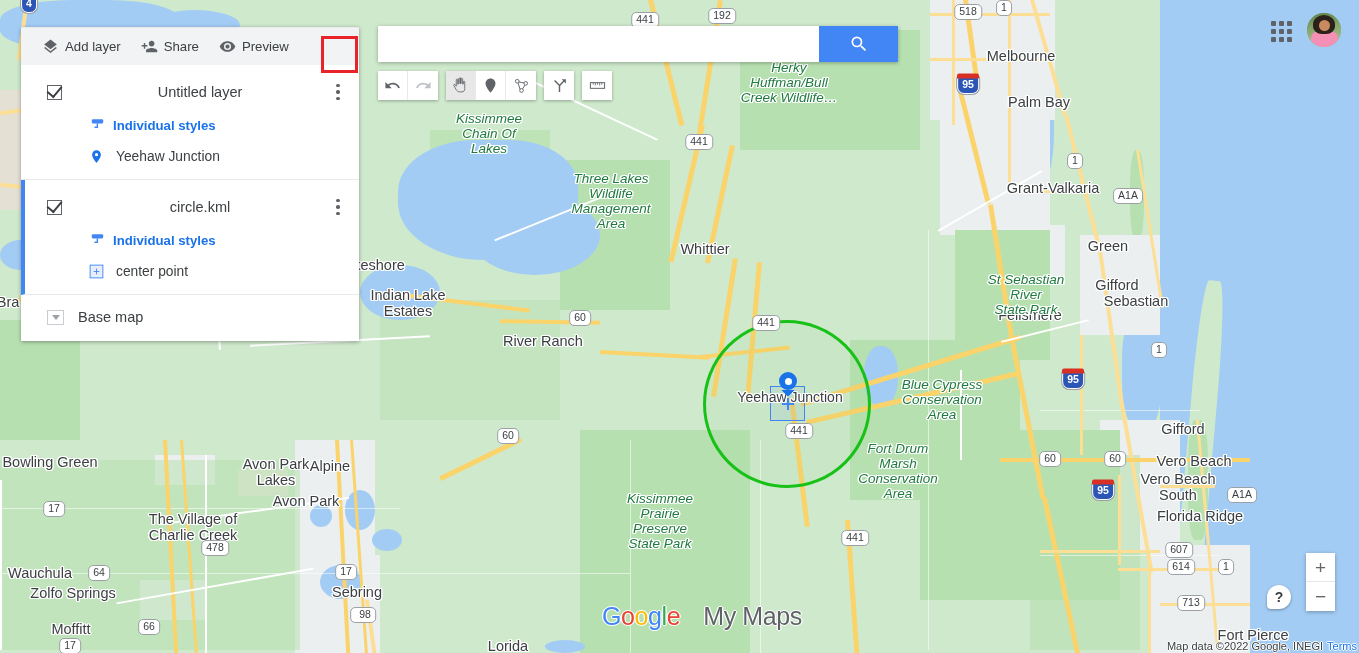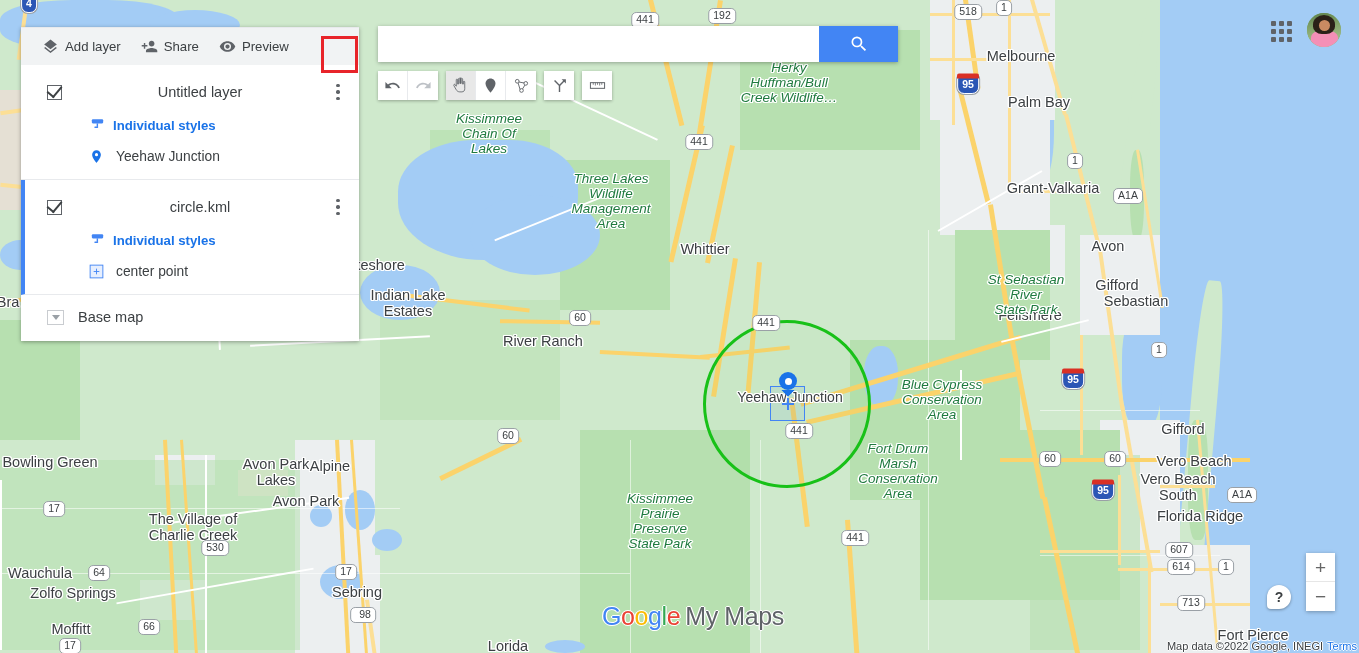--- a/index.html
+++ b/index.html
@@ -503,7 +503,7 @@
         <div class="lbl lbl-city" style="left: 1021px; top: 48px;">Melbourne</div>
         <div class="lbl lbl-city" style="left: 1039px; top: 94px;">Palm Bay</div>
         <div class="lbl lbl-city" style="left: 1053px; top: 180px;">Grant-Valkaria</div>
-        <div class="lbl lbl-city" style="left: 1108px; top: 238px;">Avon</div>
+        <div class="lbl lbl-city" style="left: 1108px; top: 238px;">Green</div>
         <div class="lbl lbl-city" style="left: 1117px; top: 277px;">Gifford</div>
         <div class="lbl lbl-city" style="left: 1136px; top: 293px;">Sebastian</div>
         <div class="lbl lbl-city" style="left: 1030px; top: 307px;">Fellsmere</div>

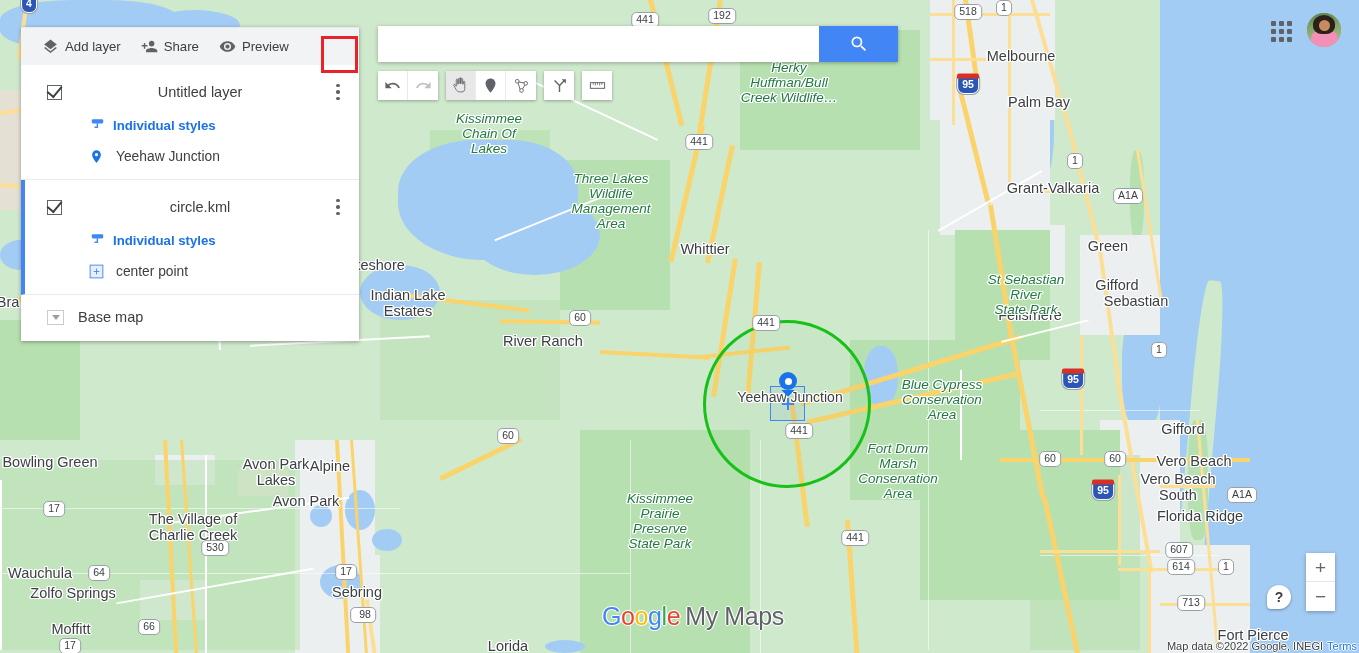--- a/index.html
+++ b/index.html
@@ -584,7 +584,7 @@
         <div class="shield us" style="left: 855px; top: 538px;">441</div>
         <div class="shield us" style="left: 508px; top: 436px;">60</div>
         <div class="shield us" style="left: 54px; top: 509px;">17</div>
-        <div class="shield us" style="left: 215px; top: 548px;">530</div>
+        <div class="shield us" style="left: 215px; top: 548px;">478</div>
         <div class="shield us" style="left: 99px; top: 573px;">64</div>
         <div class="shield us" style="left: 346px; top: 572px;">17</div>
         <div class="shield us" style="left: 149px; top: 627px;">66</div>

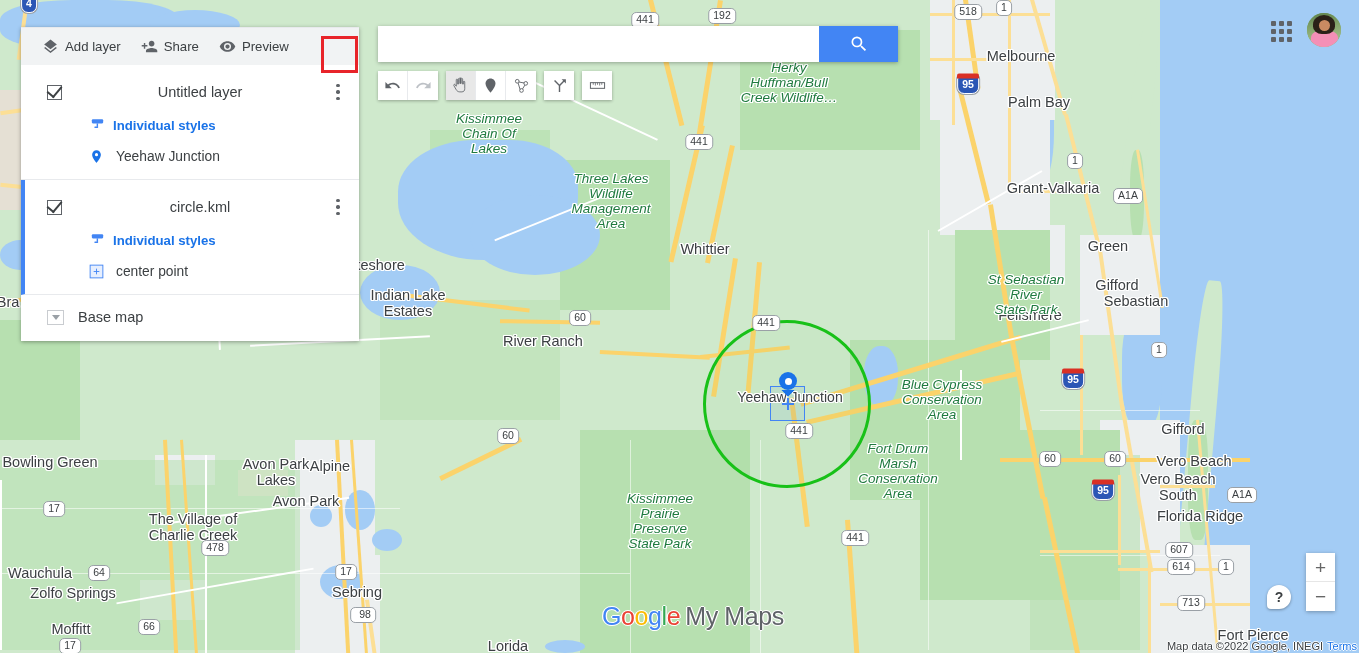--- a/index.html
+++ b/index.html
@@ -339,7 +339,7 @@
   #brand .g1 { color: #4285f4; } #brand .g2 { color: #ea4335; }
   #brand .g3 { color: #fbbc05; } #brand .g4 { color: #4285f4; }
   #brand .g5 { color: #34a853; } #brand .g6 { color: #ea4335; }
-  #brand .mm { color: #5f6368; margin-left: 5px; }
+  #brand .mm { color: #5f6368; margin-left: 23px; }
 
   #attribution {
     position: absolute; right: 2px; bottom: 1px;

